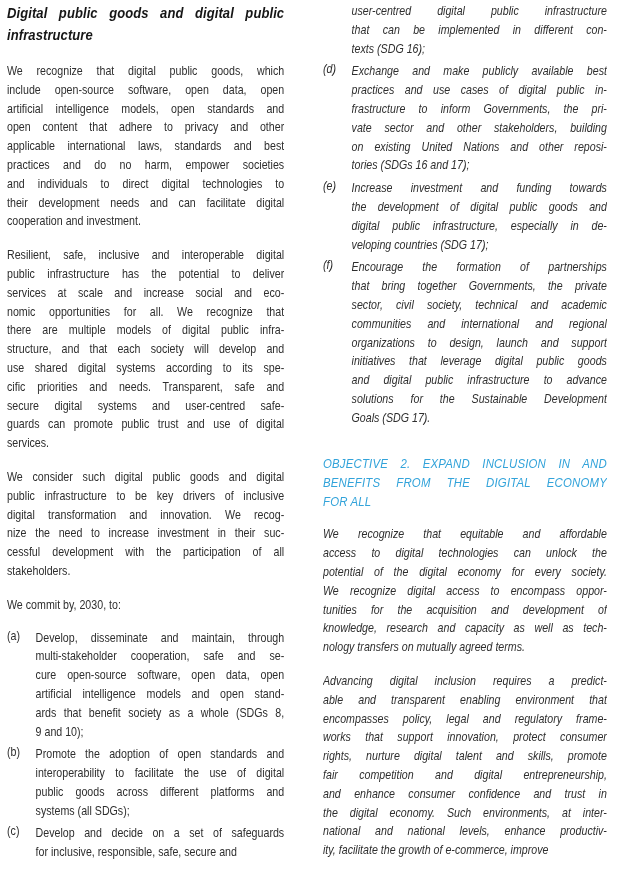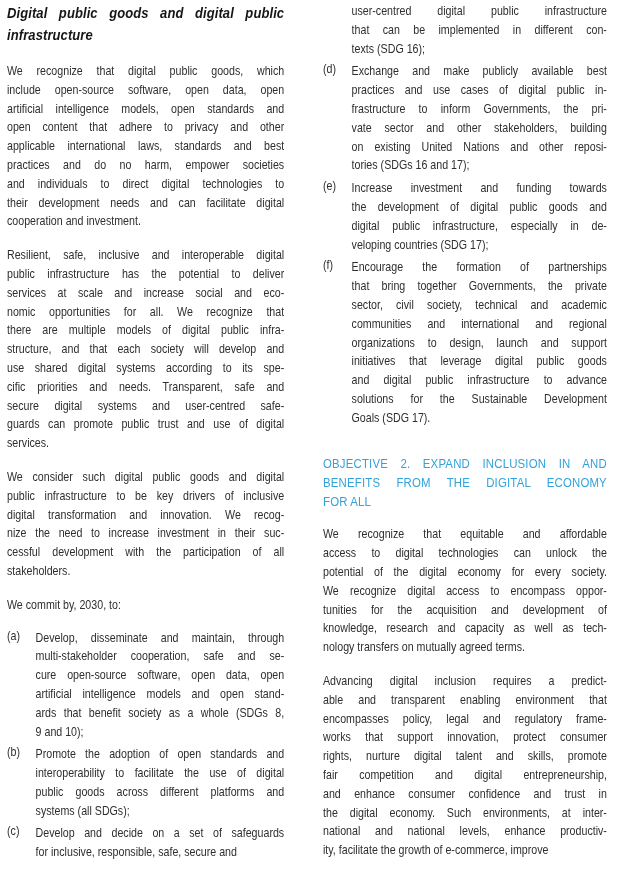--- a/index.html
+++ b/index.html
@@ -21,7 +21,7 @@
     font-size: 12.7px;
   }
   .col-left  { width: 277px; flex: 0 0 277px; }
-  .col-right { width: 284px; flex: 0 0 284px; margin-left: 39px; }
+  .col-right { width: 284px; flex: 0 0 284px; margin-left: 39px; font-style: italic; }
   .col-inner { transform: scaleX(0.84); transform-origin: 0 0; }
   .col-left  .col-inner { width: 330px; }
   .col-right .col-inner { width: 338px; }

